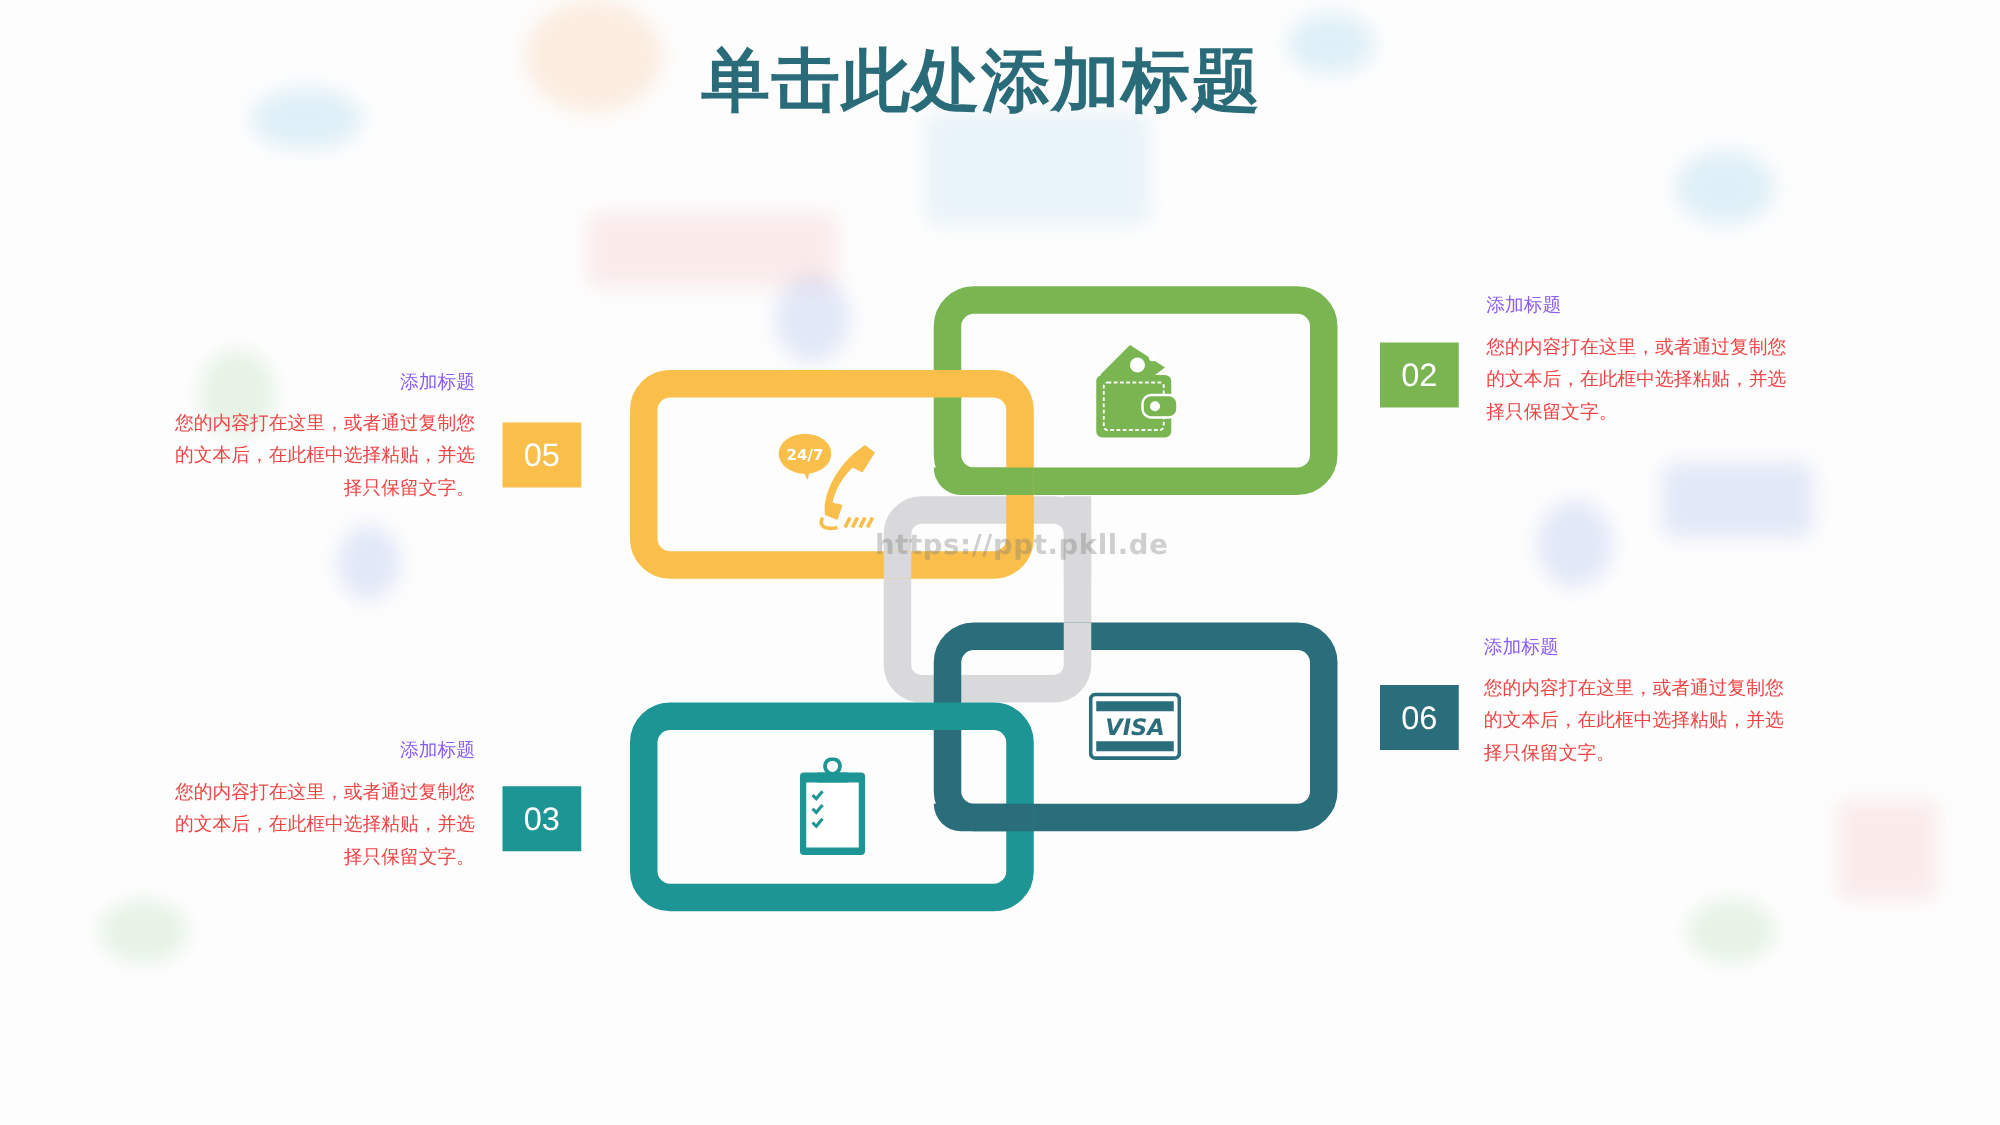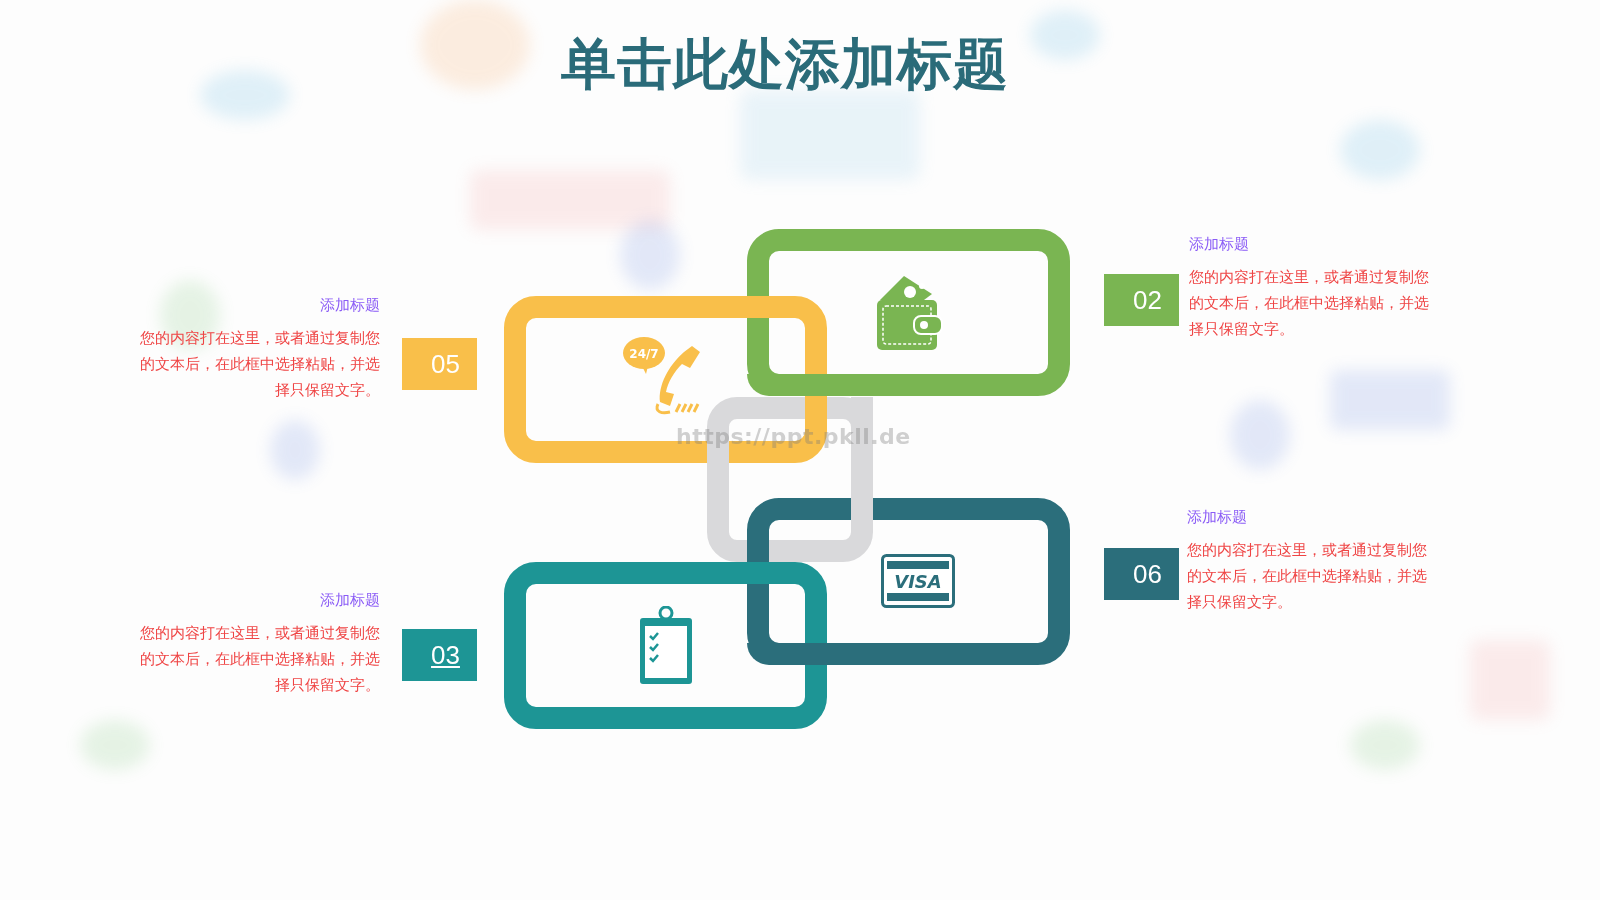--- a/index.html
+++ b/index.html
@@ -21,7 +21,7 @@
   .badge {
     position:absolute; width:63px; height:52px; color:#fff;
     font-family:"Liberation Sans","DejaVu Sans",sans-serif;
-    font-size:26px; display:flex; align-items:center; justify-content:center;padding-left:12px;
+    font-size:26px; display:flex; align-items:center; justify-content:center;
   }
   .block { position:absolute; width:240px; color:#555; }
   .block .h { font-size:15px; color:#8b5cf6; margin-bottom:10px; }

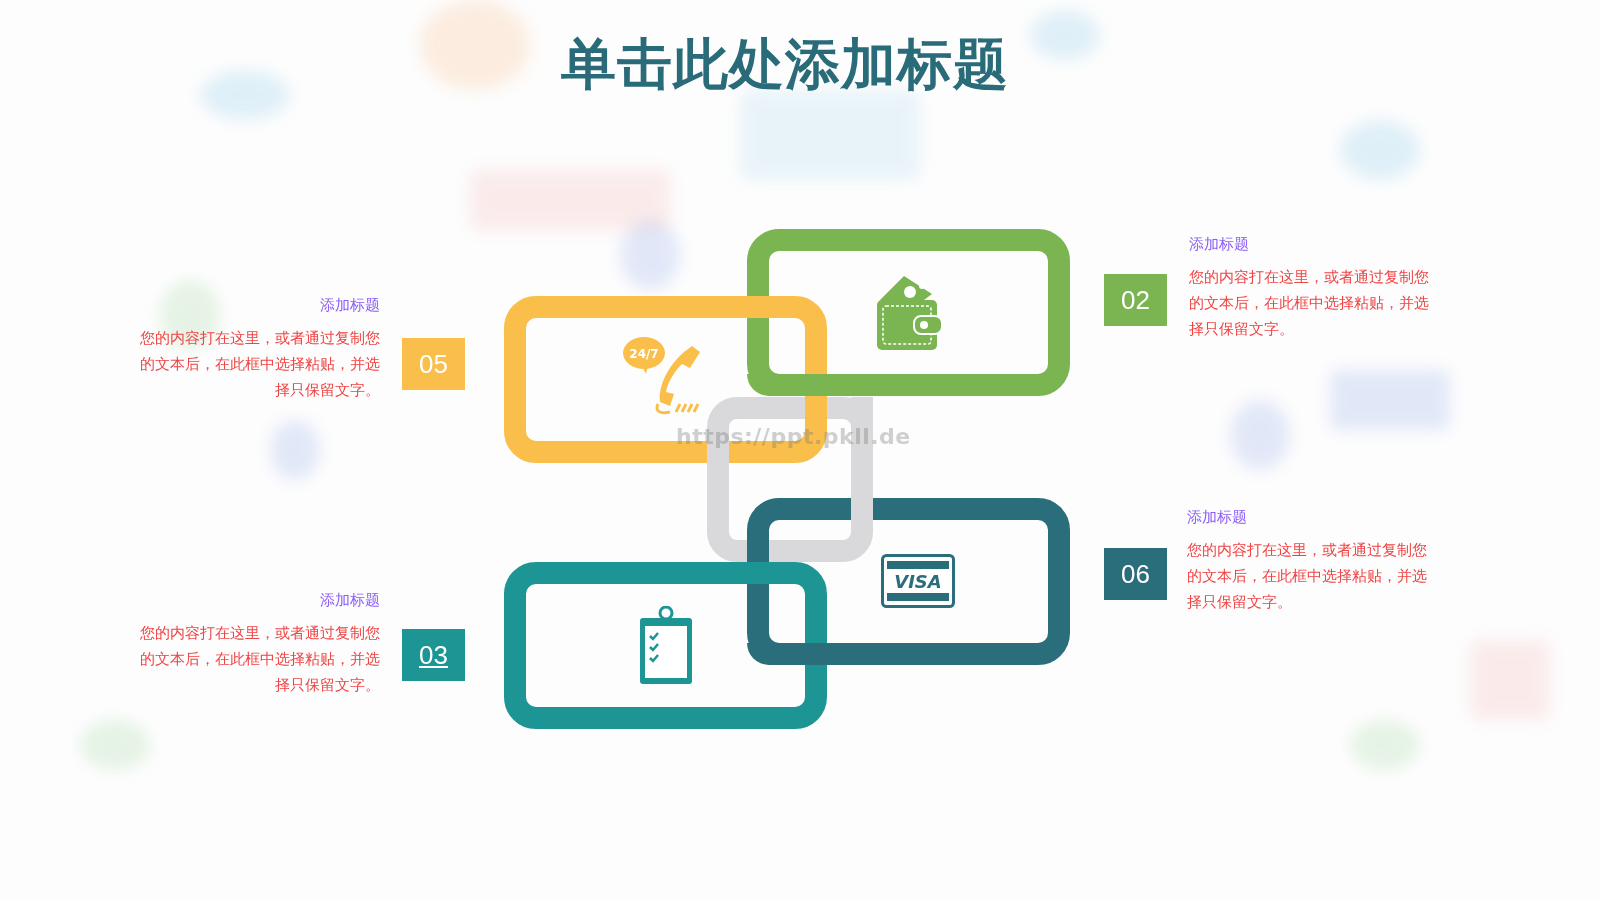--- a/index.html
+++ b/index.html
@@ -75,7 +75,7 @@
 
 <div class="watermark" style="z-index:6;">https://ppt.pkll.de</div>
 
-<div class="icon" style="left:620px;top:336px;width:90px;height:80px;z-index:5;text-align:center;">
+<div class="icon" style="left:620px;top:346px;width:90px;height:80px;z-index:5;text-align:center;">
   <svg width="90" height="80" viewBox="0 0 90 80">
     <ellipse cx="24" cy="17" rx="21" ry="16" fill="#f9bf4a"></ellipse>
     <polygon points="22,30 28,30 26,38" fill="#f9bf4a"></polygon>

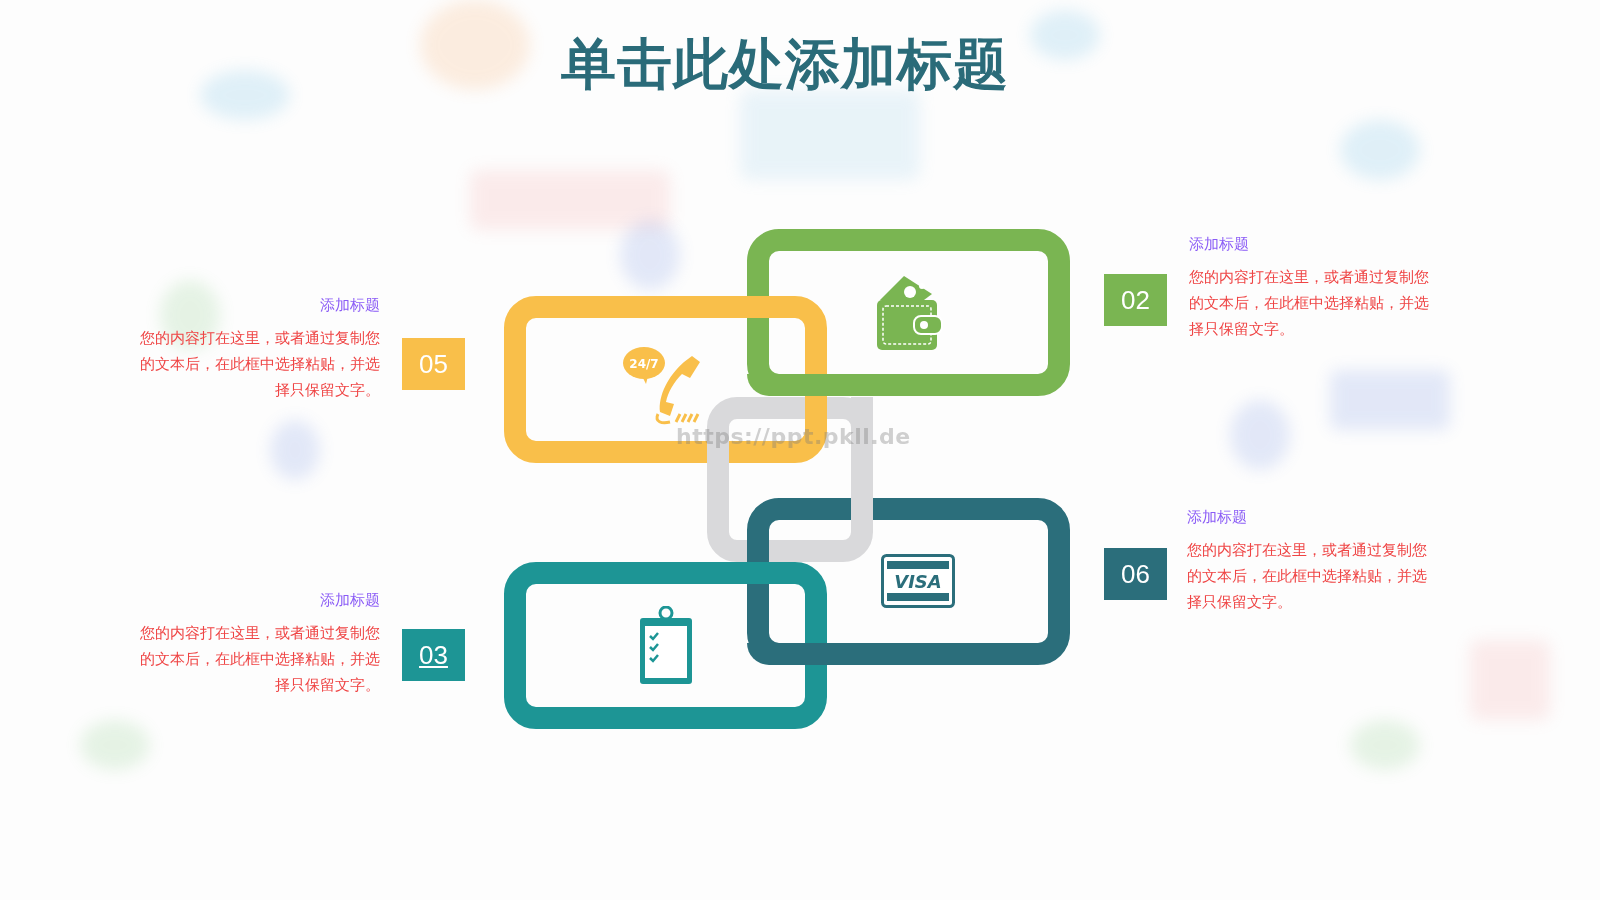--- a/index.html
+++ b/index.html
@@ -73,7 +73,7 @@
 
 <div class="seg" style="left:747px;top:643px;width:80px;height:22px;background:#2b6e7b;z-index:4;border-bottom-left-radius:32px;"></div>
 
-<div class="watermark" style="z-index:6;">https://ppt.pkll.de</div>
+<div class="watermark" style="z-index:6;margin-left:24px;">https://ppt.pkll.de</div>
 
 <div class="icon" style="left:620px;top:346px;width:90px;height:80px;z-index:5;text-align:center;">
   <svg width="90" height="80" viewBox="0 0 90 80">

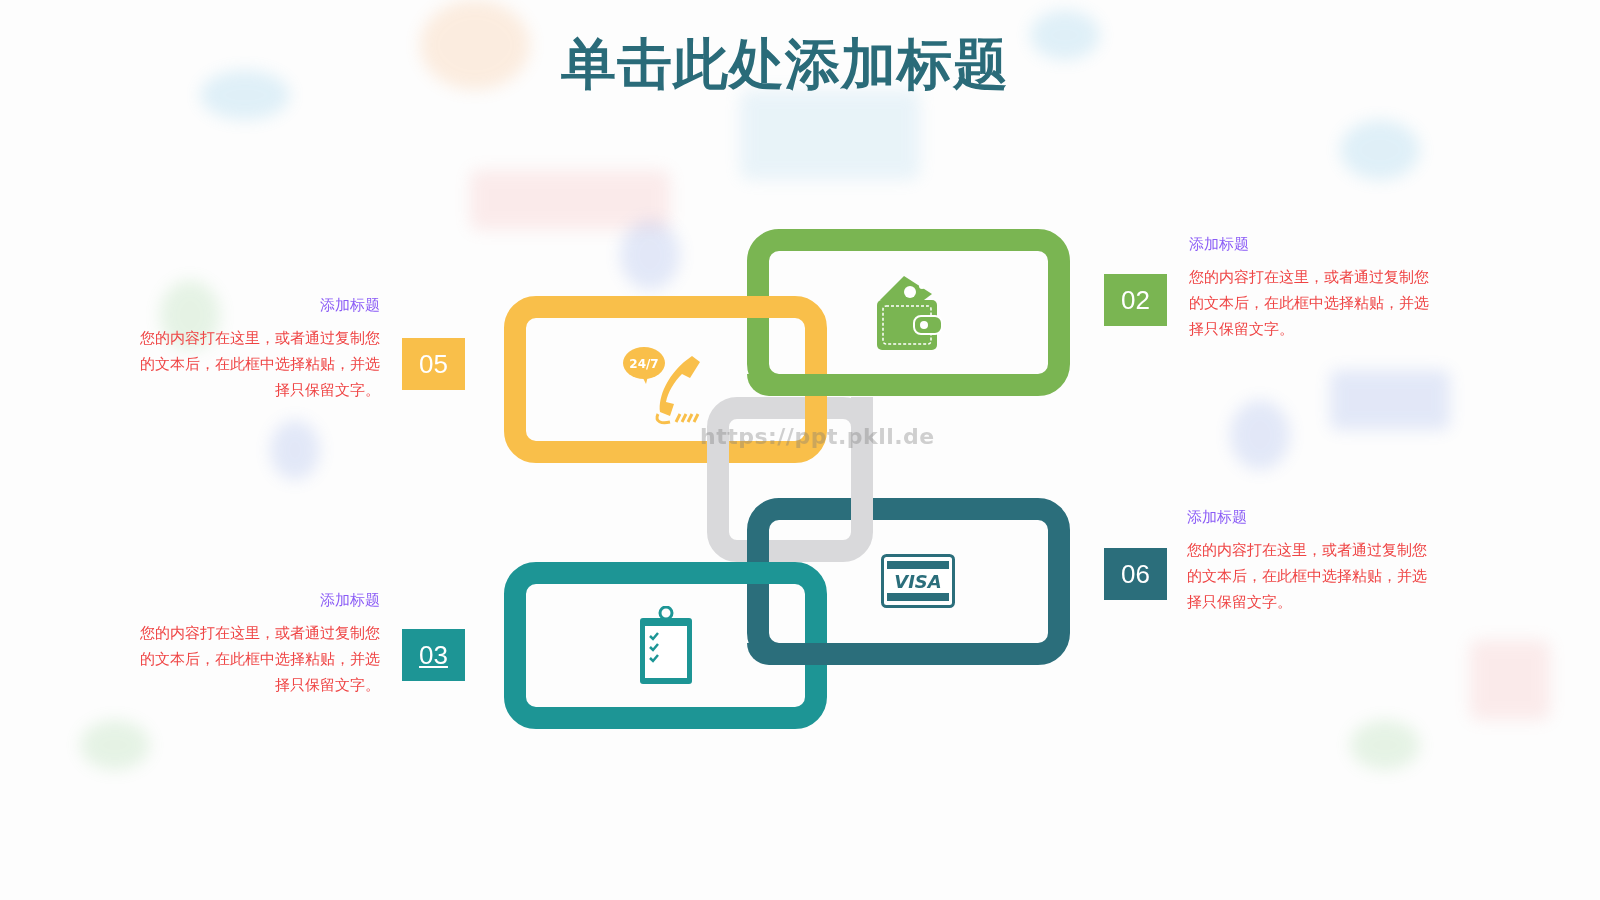--- a/index.html
+++ b/index.html
@@ -103,7 +103,7 @@
   </svg>
 </div>
 
-<div class="icon" style="left:871px;top:554px;width:94px;height:54px;z-index:5;text-align:center;">
+<div class="icon" style="left:871px;top:554px;width:94px;height:54px;z-index:5;">
   <svg width="74" height="54" viewBox="0 0 74 54">
     <rect x="1.5" y="1.5" width="71" height="51" rx="4" fill="#fff" stroke="#2b6e7b" stroke-width="3"></rect>
     <rect x="6" y="7" width="62" height="8" fill="#2b6e7b"></rect>

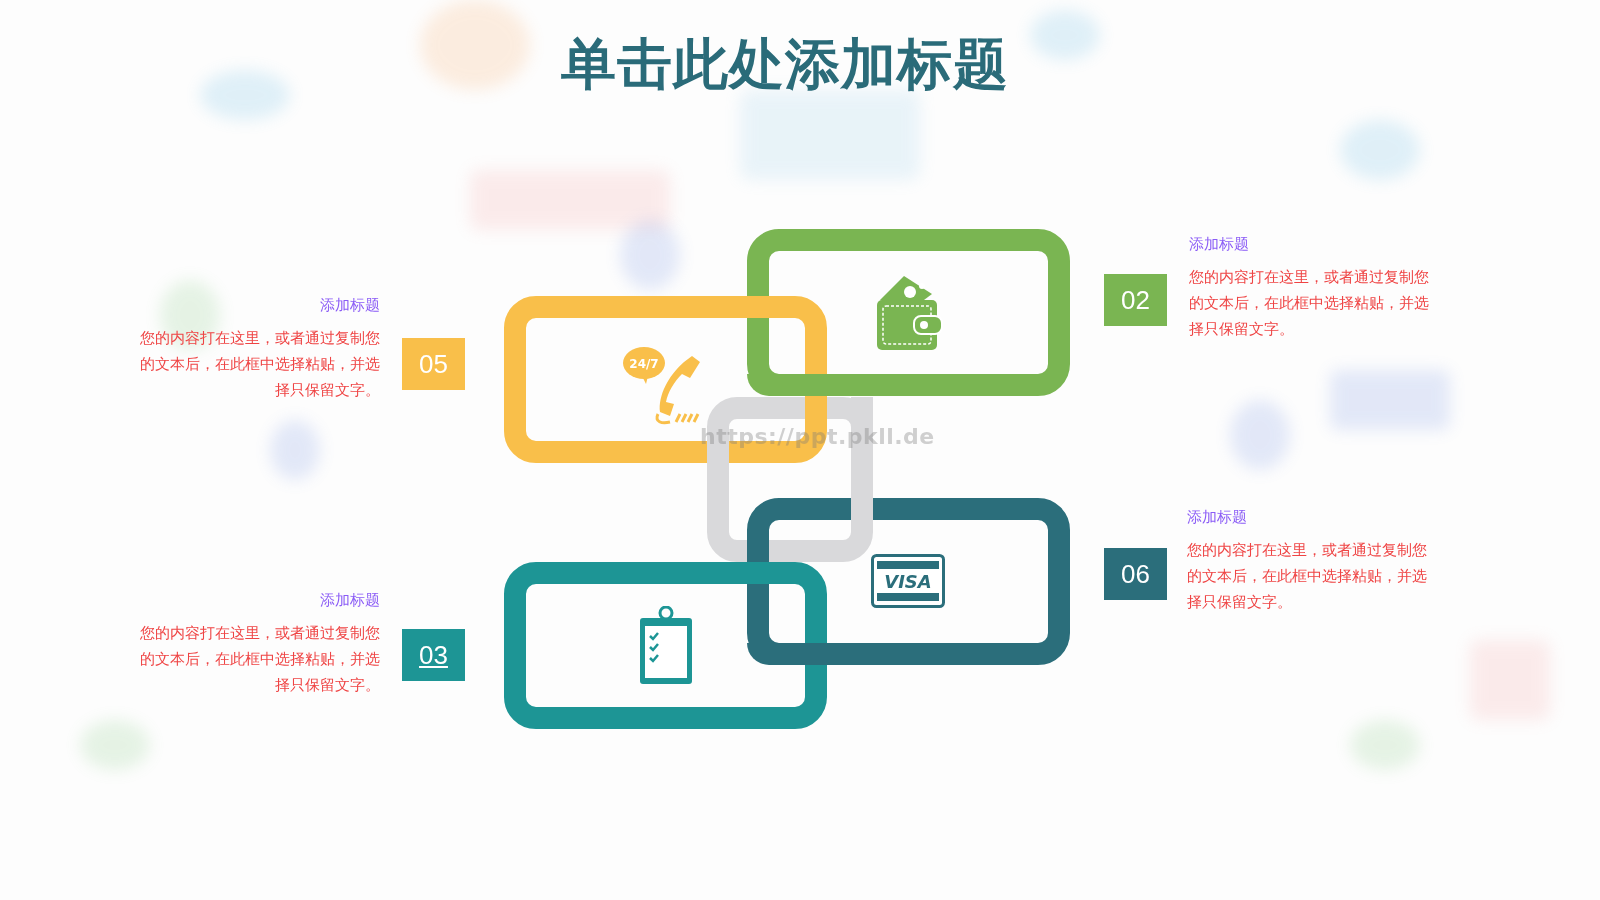--- a/index.html
+++ b/index.html
@@ -128,7 +128,7 @@
 
 <div class="badge" style="left:402px;top:338px;background:#f9bf4a;">05</div>
 <div class="badge" style="left:1104px;top:274px;background:#7ab552;">02</div>
-<div class="badge" style="left:402px;top:629px;background:#1d9595;text-decoration:underline;">03</div>
+<div class="badge" style="left:402px;top:629px;background:#1d9595;">03</div>
 <div class="badge" style="left:1104px;top:548px;background:#2b6e7b;">06</div>
 
 <div class="block right-align" style="left:140px;top:296px;">

